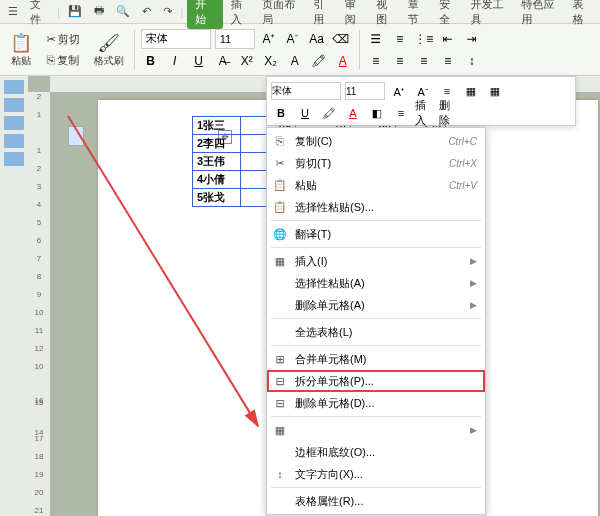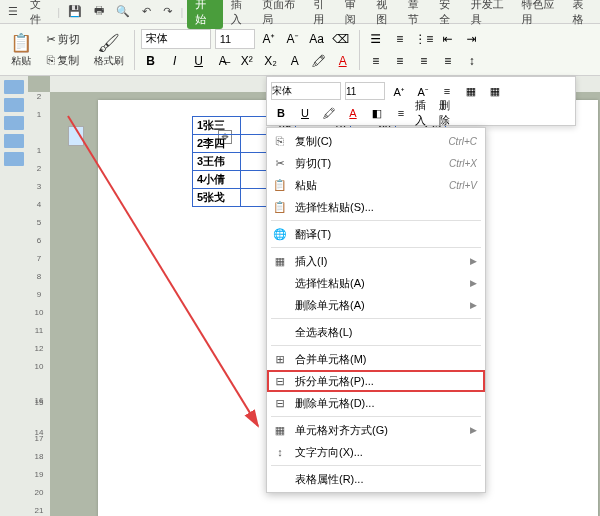--- a/index.html
+++ b/index.html
@@ -313,7 +313,6 @@
     <div class="sep"></div>
     <div class="item">
         <span class="mico">▦</span>
-        <span>单元格对齐方式(G)</span>
         <span class="arrow">▶</span>
       </div>
     <div class="item">

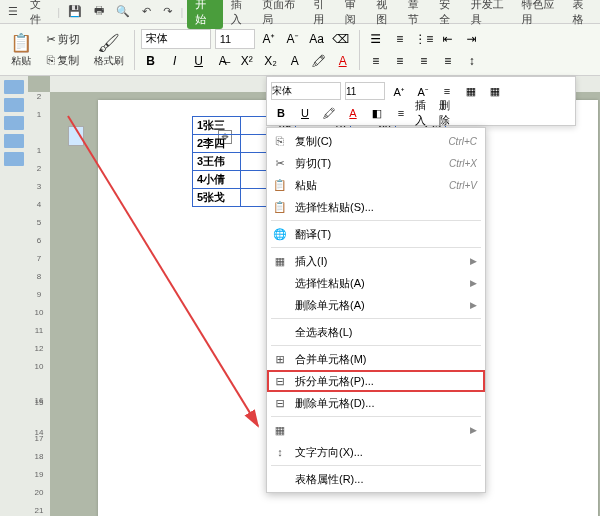--- a/index.html
+++ b/index.html
@@ -316,6 +316,9 @@
         <span class="arrow">▶</span>
       </div>
     <div class="item">
+        <span>边框和底纹(O)...</span>
+      </div>
+    <div class="item">
         <span class="mico">↕</span>
         <span>文字方向(X)...</span>
       </div>

